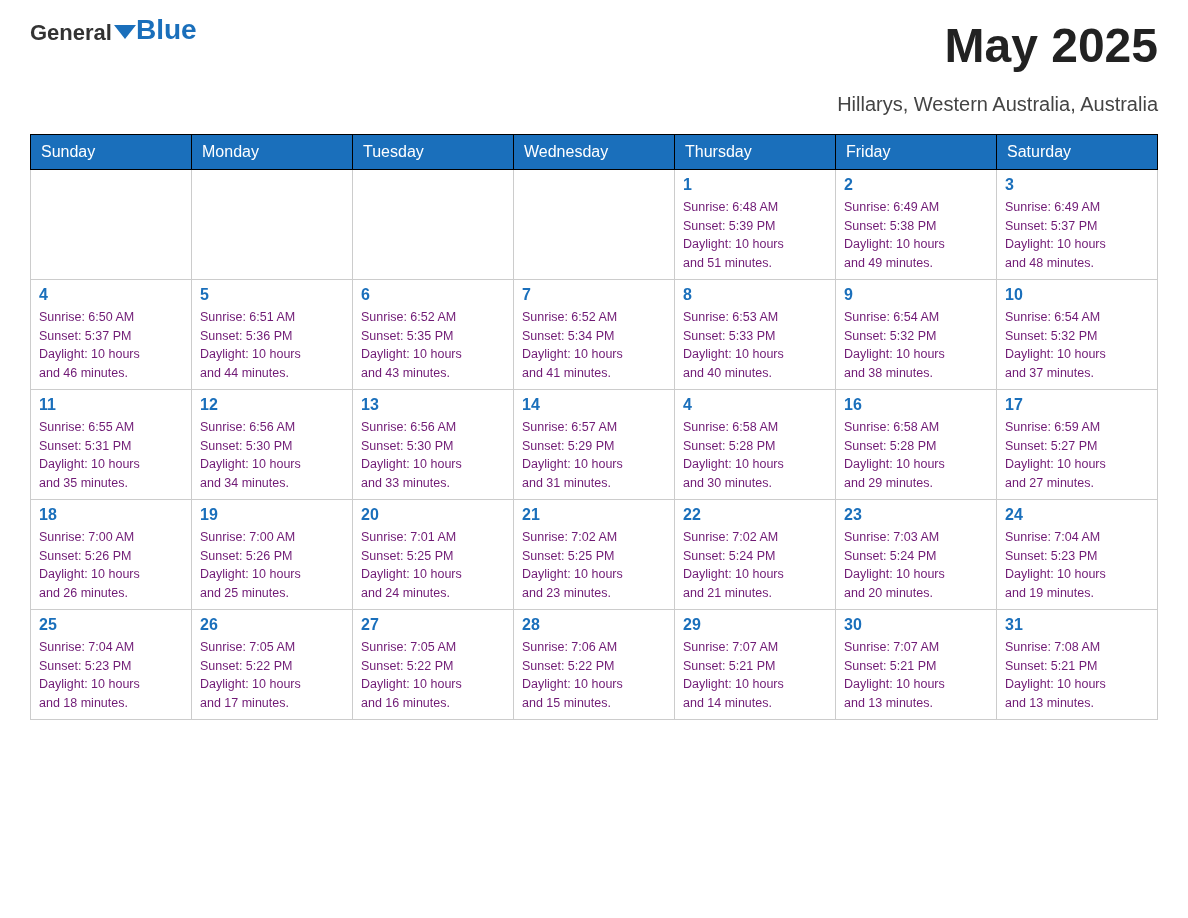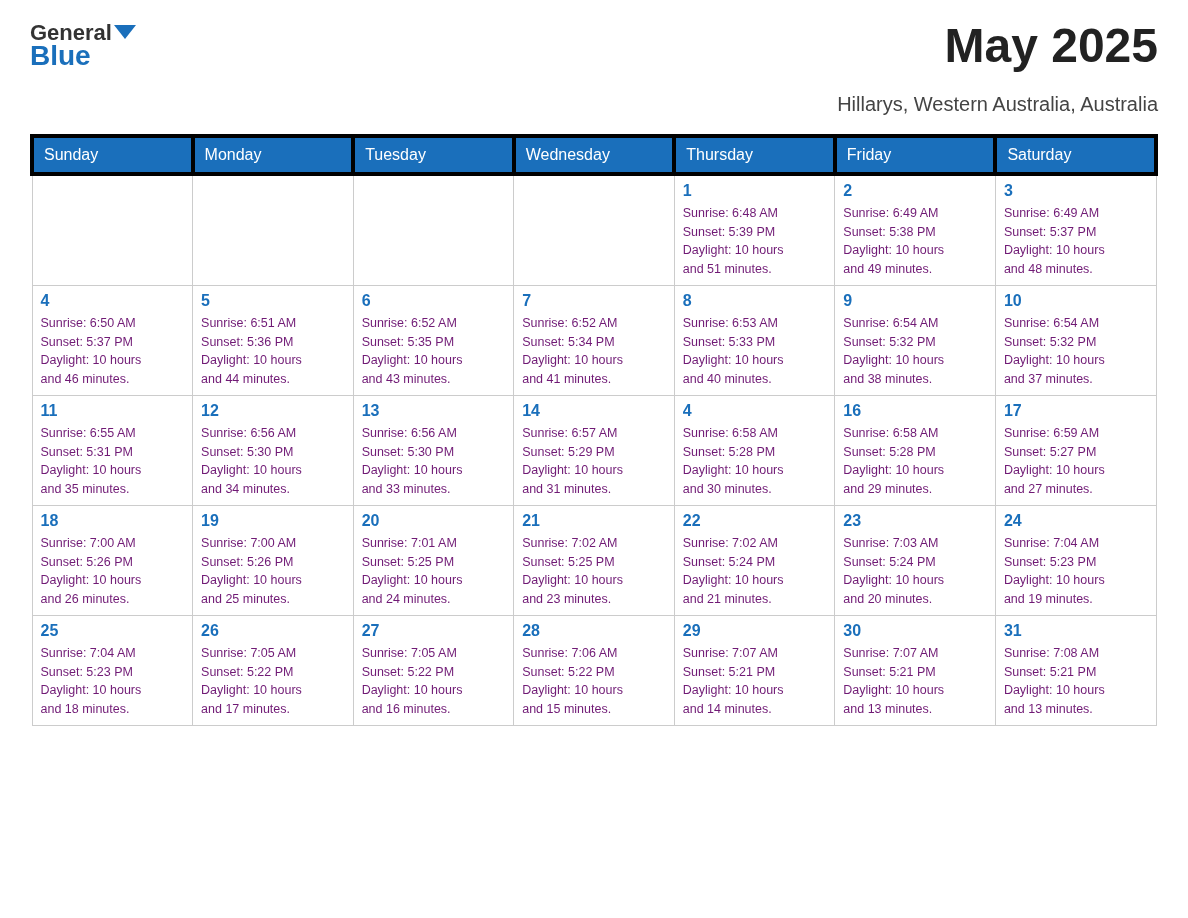--- a/index.html
+++ b/index.html
@@ -88,7 +88,7 @@
 
 <div class="header">
   <div class="logo">
-    <div style="display:flex; flex-direction:column; align-items:flex-start;">
+    <div style="display:flex; flex-direction:row; align-items:flex-start;">
       <div style="display:flex; align-items:center;">
         <span class="logo-text">General</span>
         <svg width="22" height="22" viewBox="0 0 22 22" style="margin-left:2px; margin-top:-2px;">

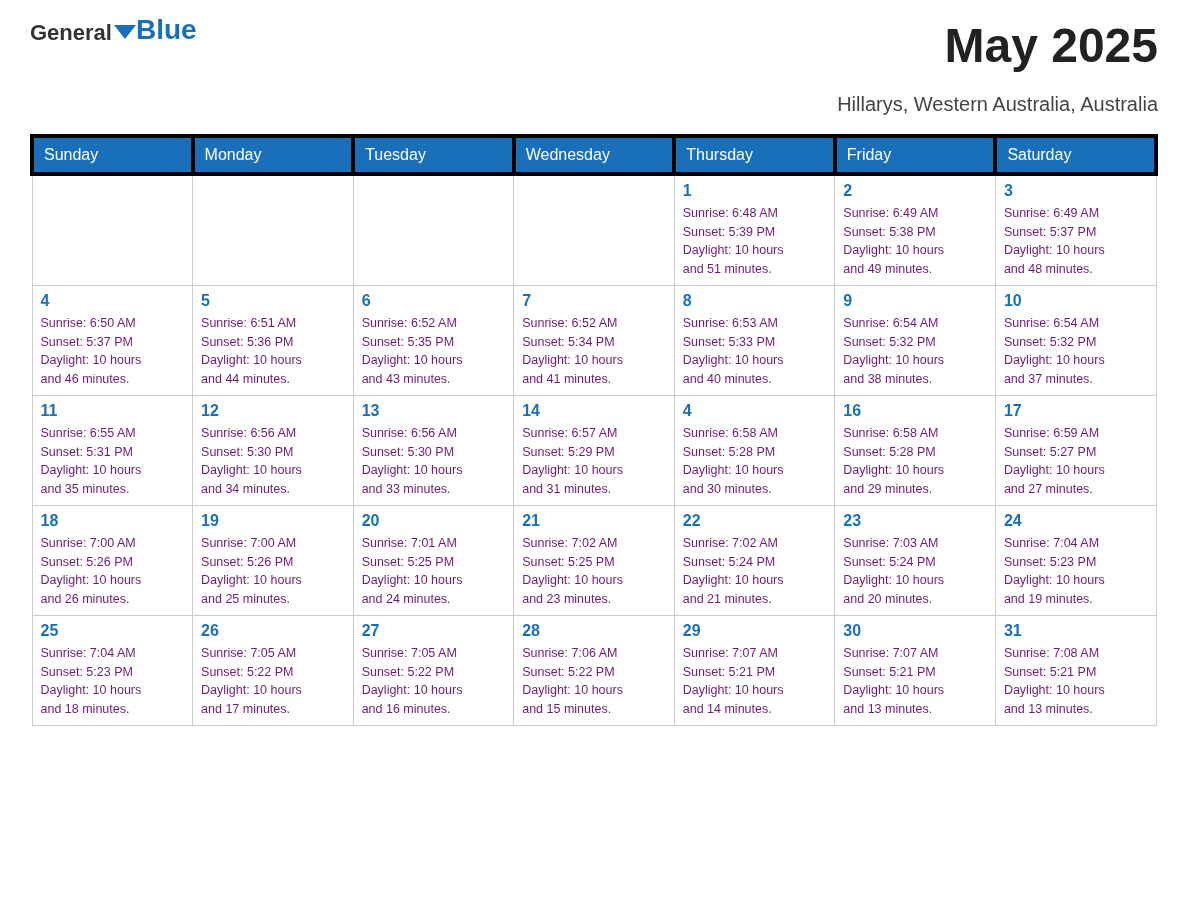--- a/index.html
+++ b/index.html
@@ -53,7 +53,7 @@
       font-weight: normal;
       padding: 8px 10px;
       text-align: left;
-      border: 4px solid #000000;
+      border: 1px solid #000000;
     }
     .calendar td {
       vertical-align: top;

